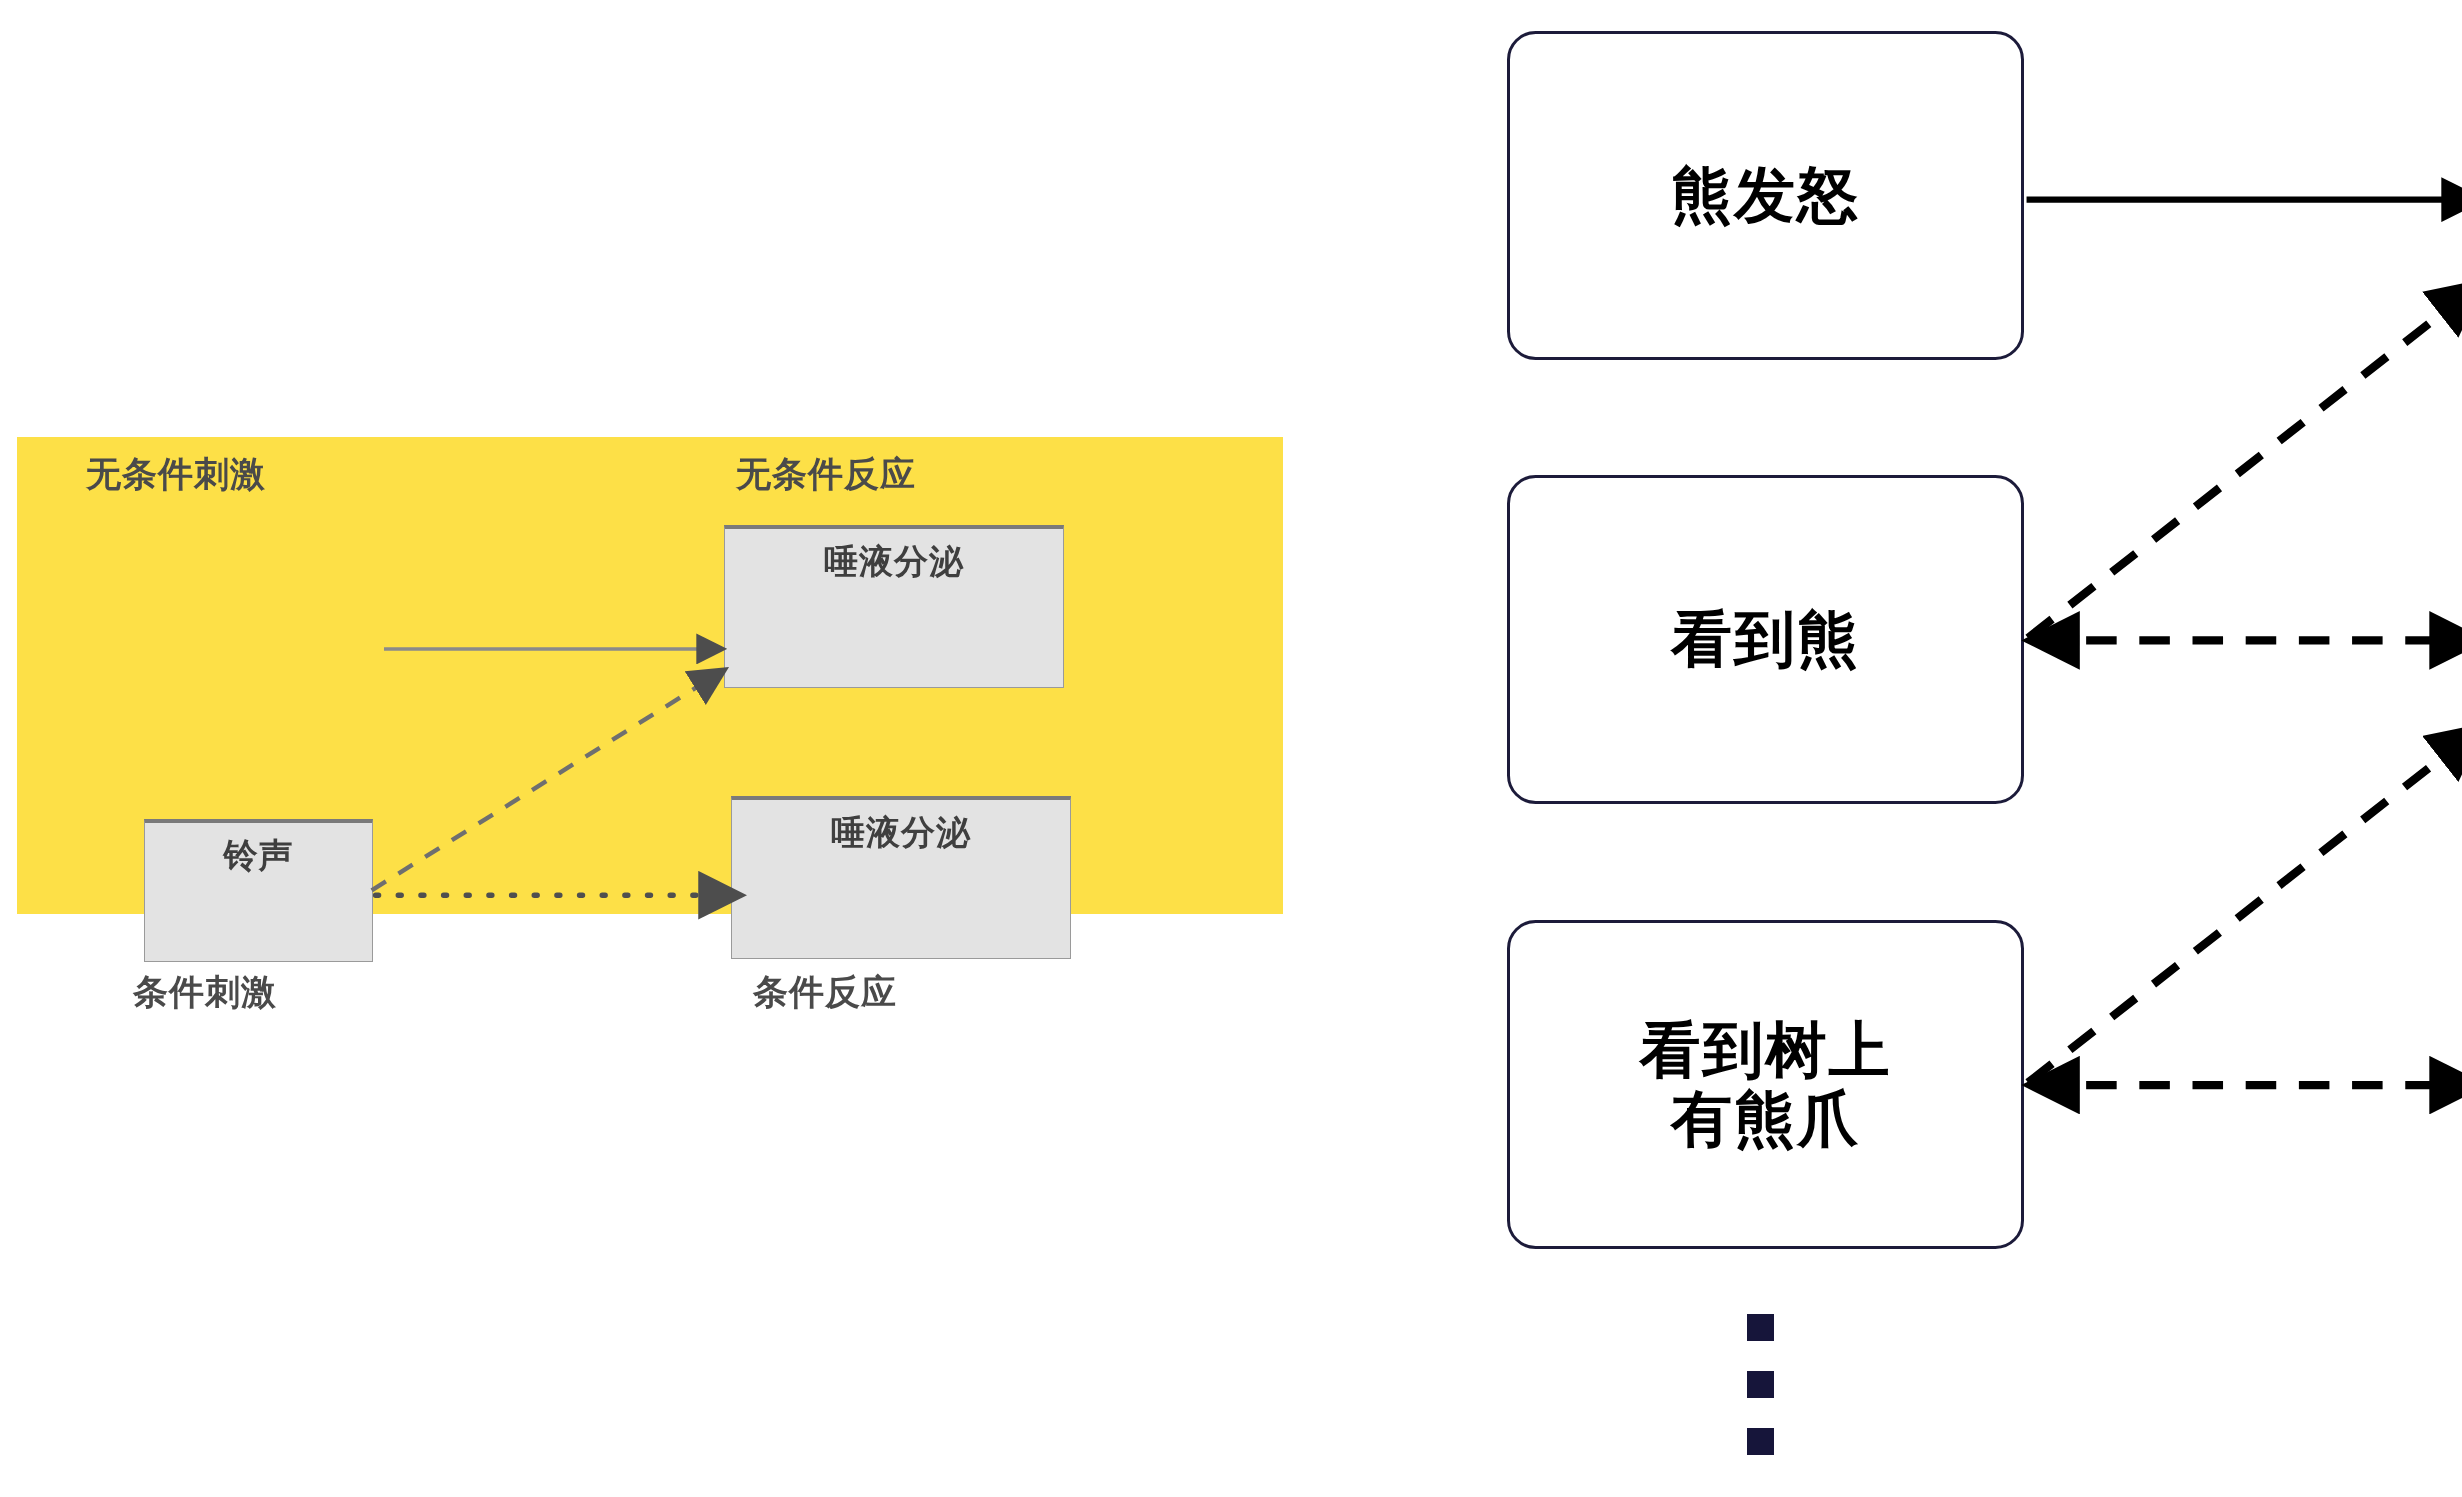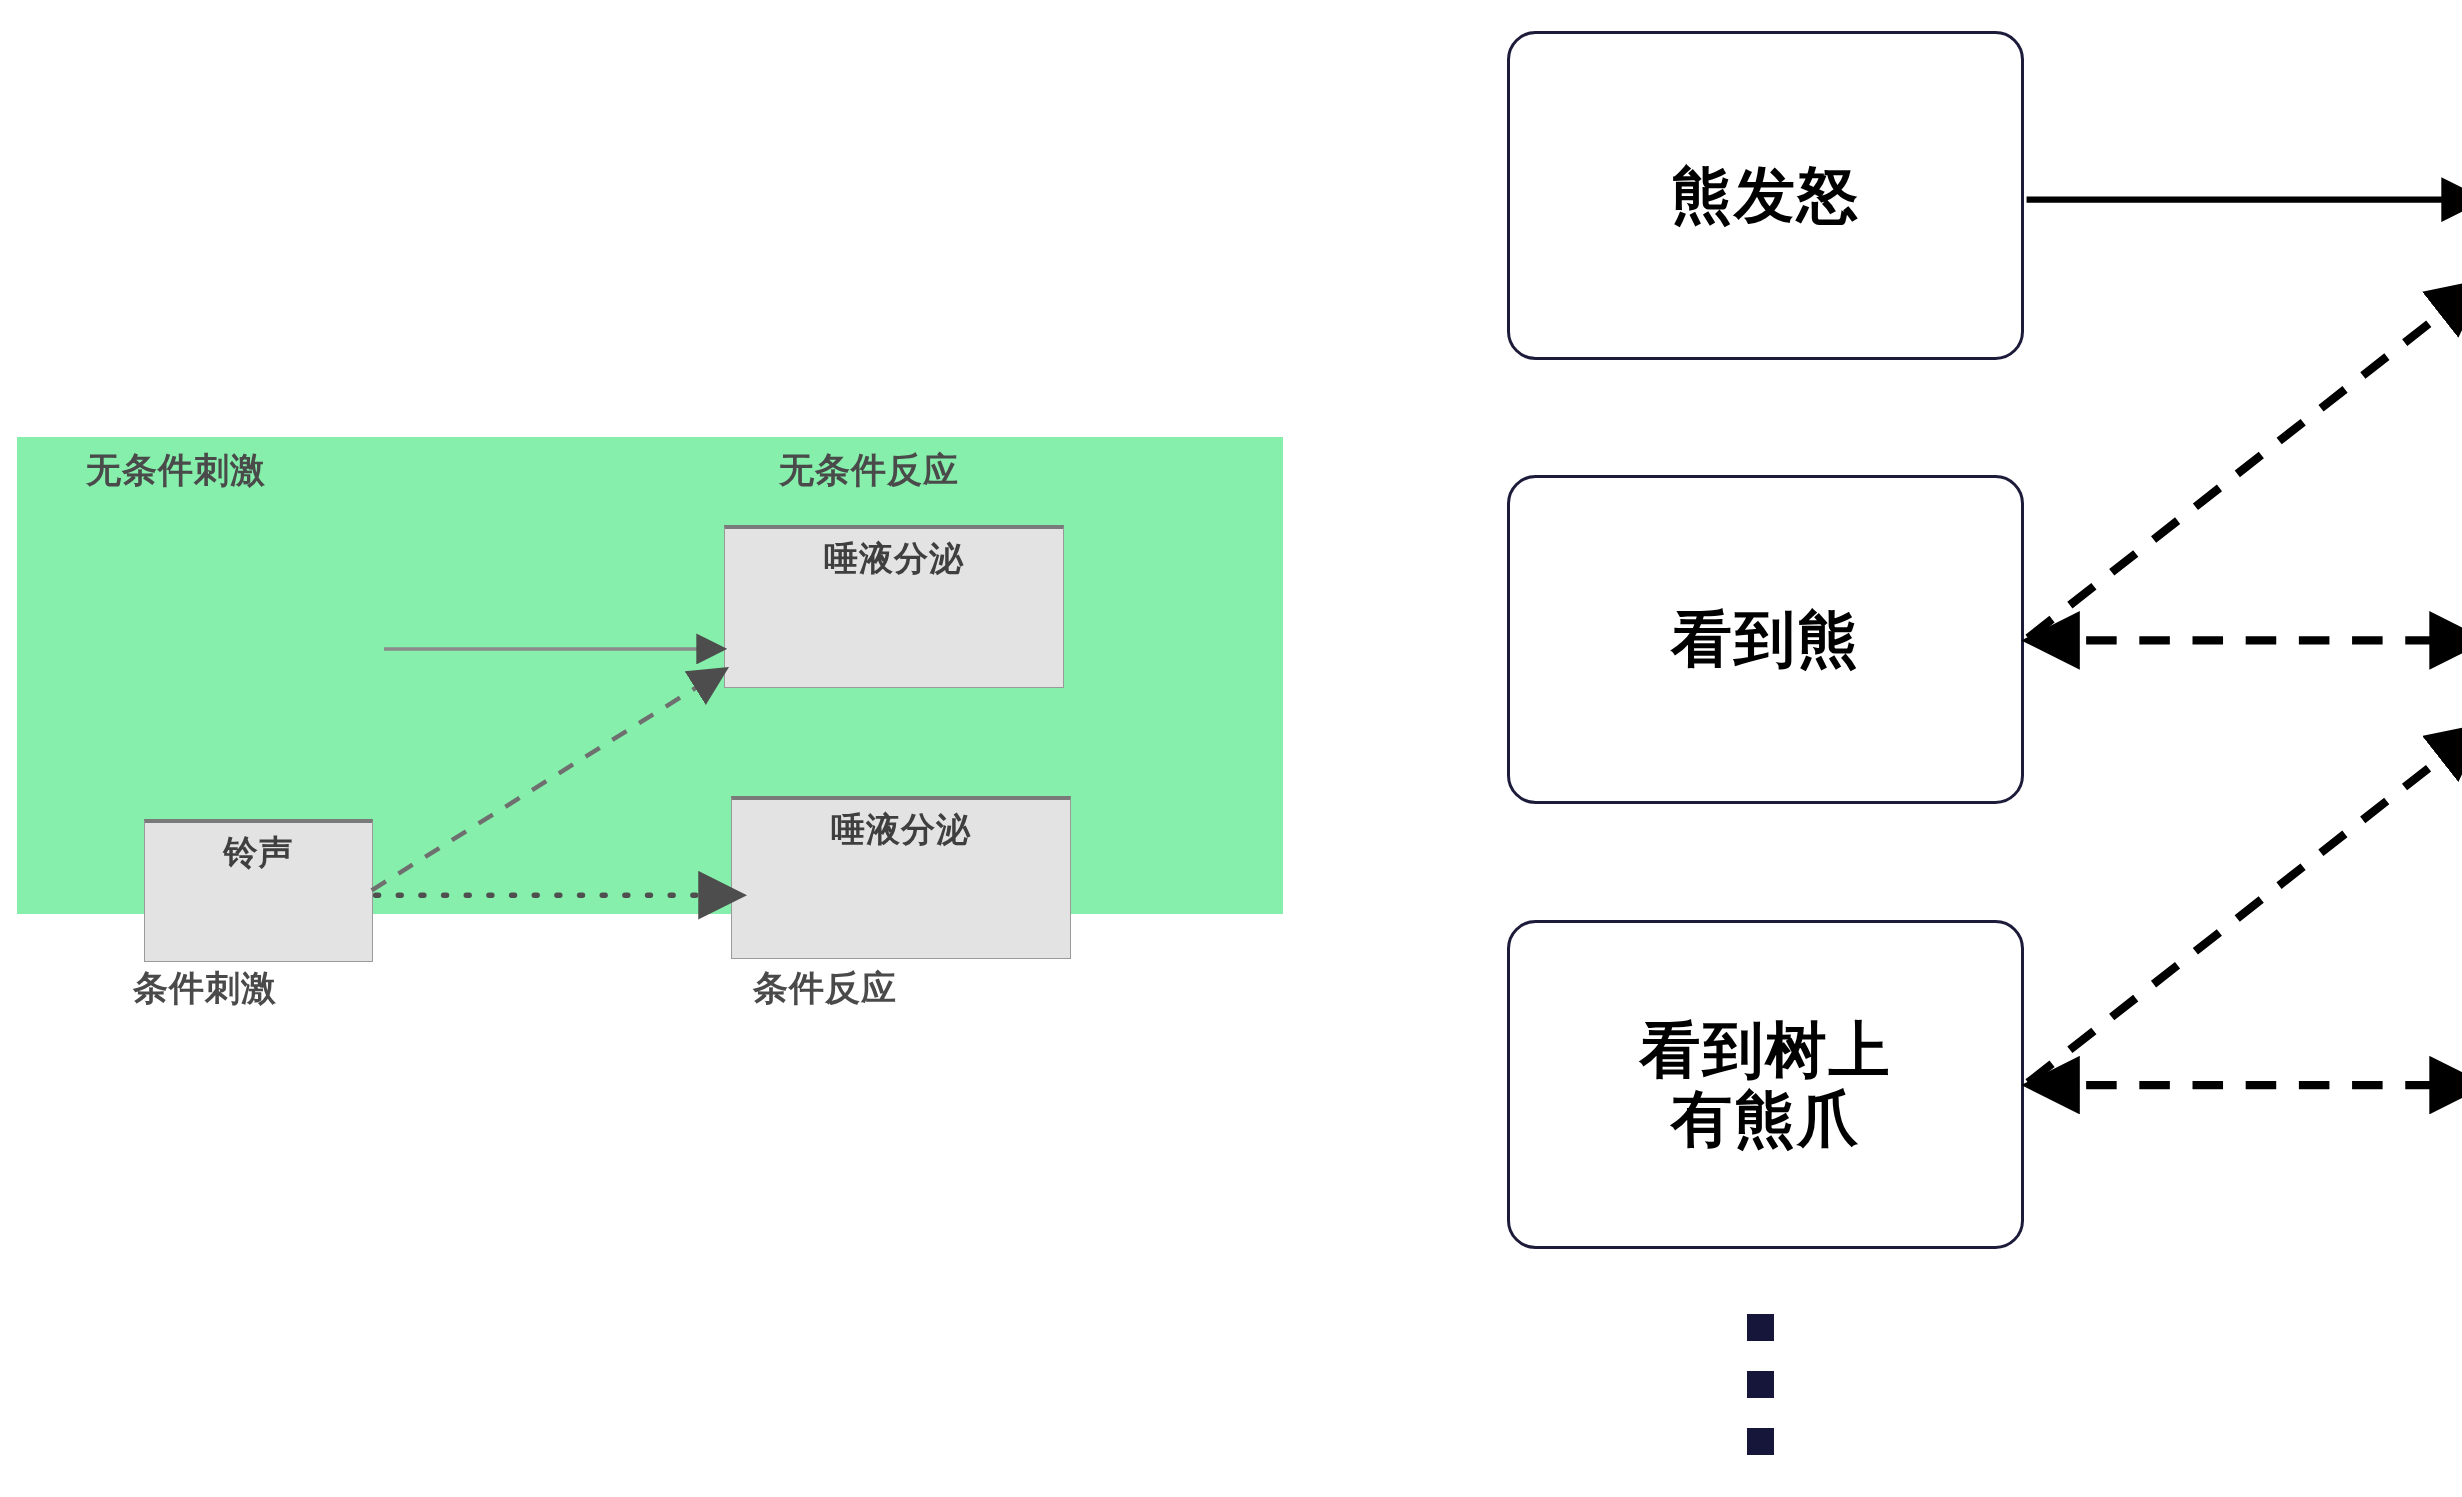--- a/index.html
+++ b/index.html
@@ -10,8 +10,7 @@
   
   #pavlov-panel{
     position:absolute;left:17px;top:437px;width:1266px;height:477px;
-    background:#86efac;
-    font-family:Liberation Mono, monospace;
+    background:#fde047;
   }
   .pav-label{
     position:absolute;color:#4a4a4a;font-weight:700;

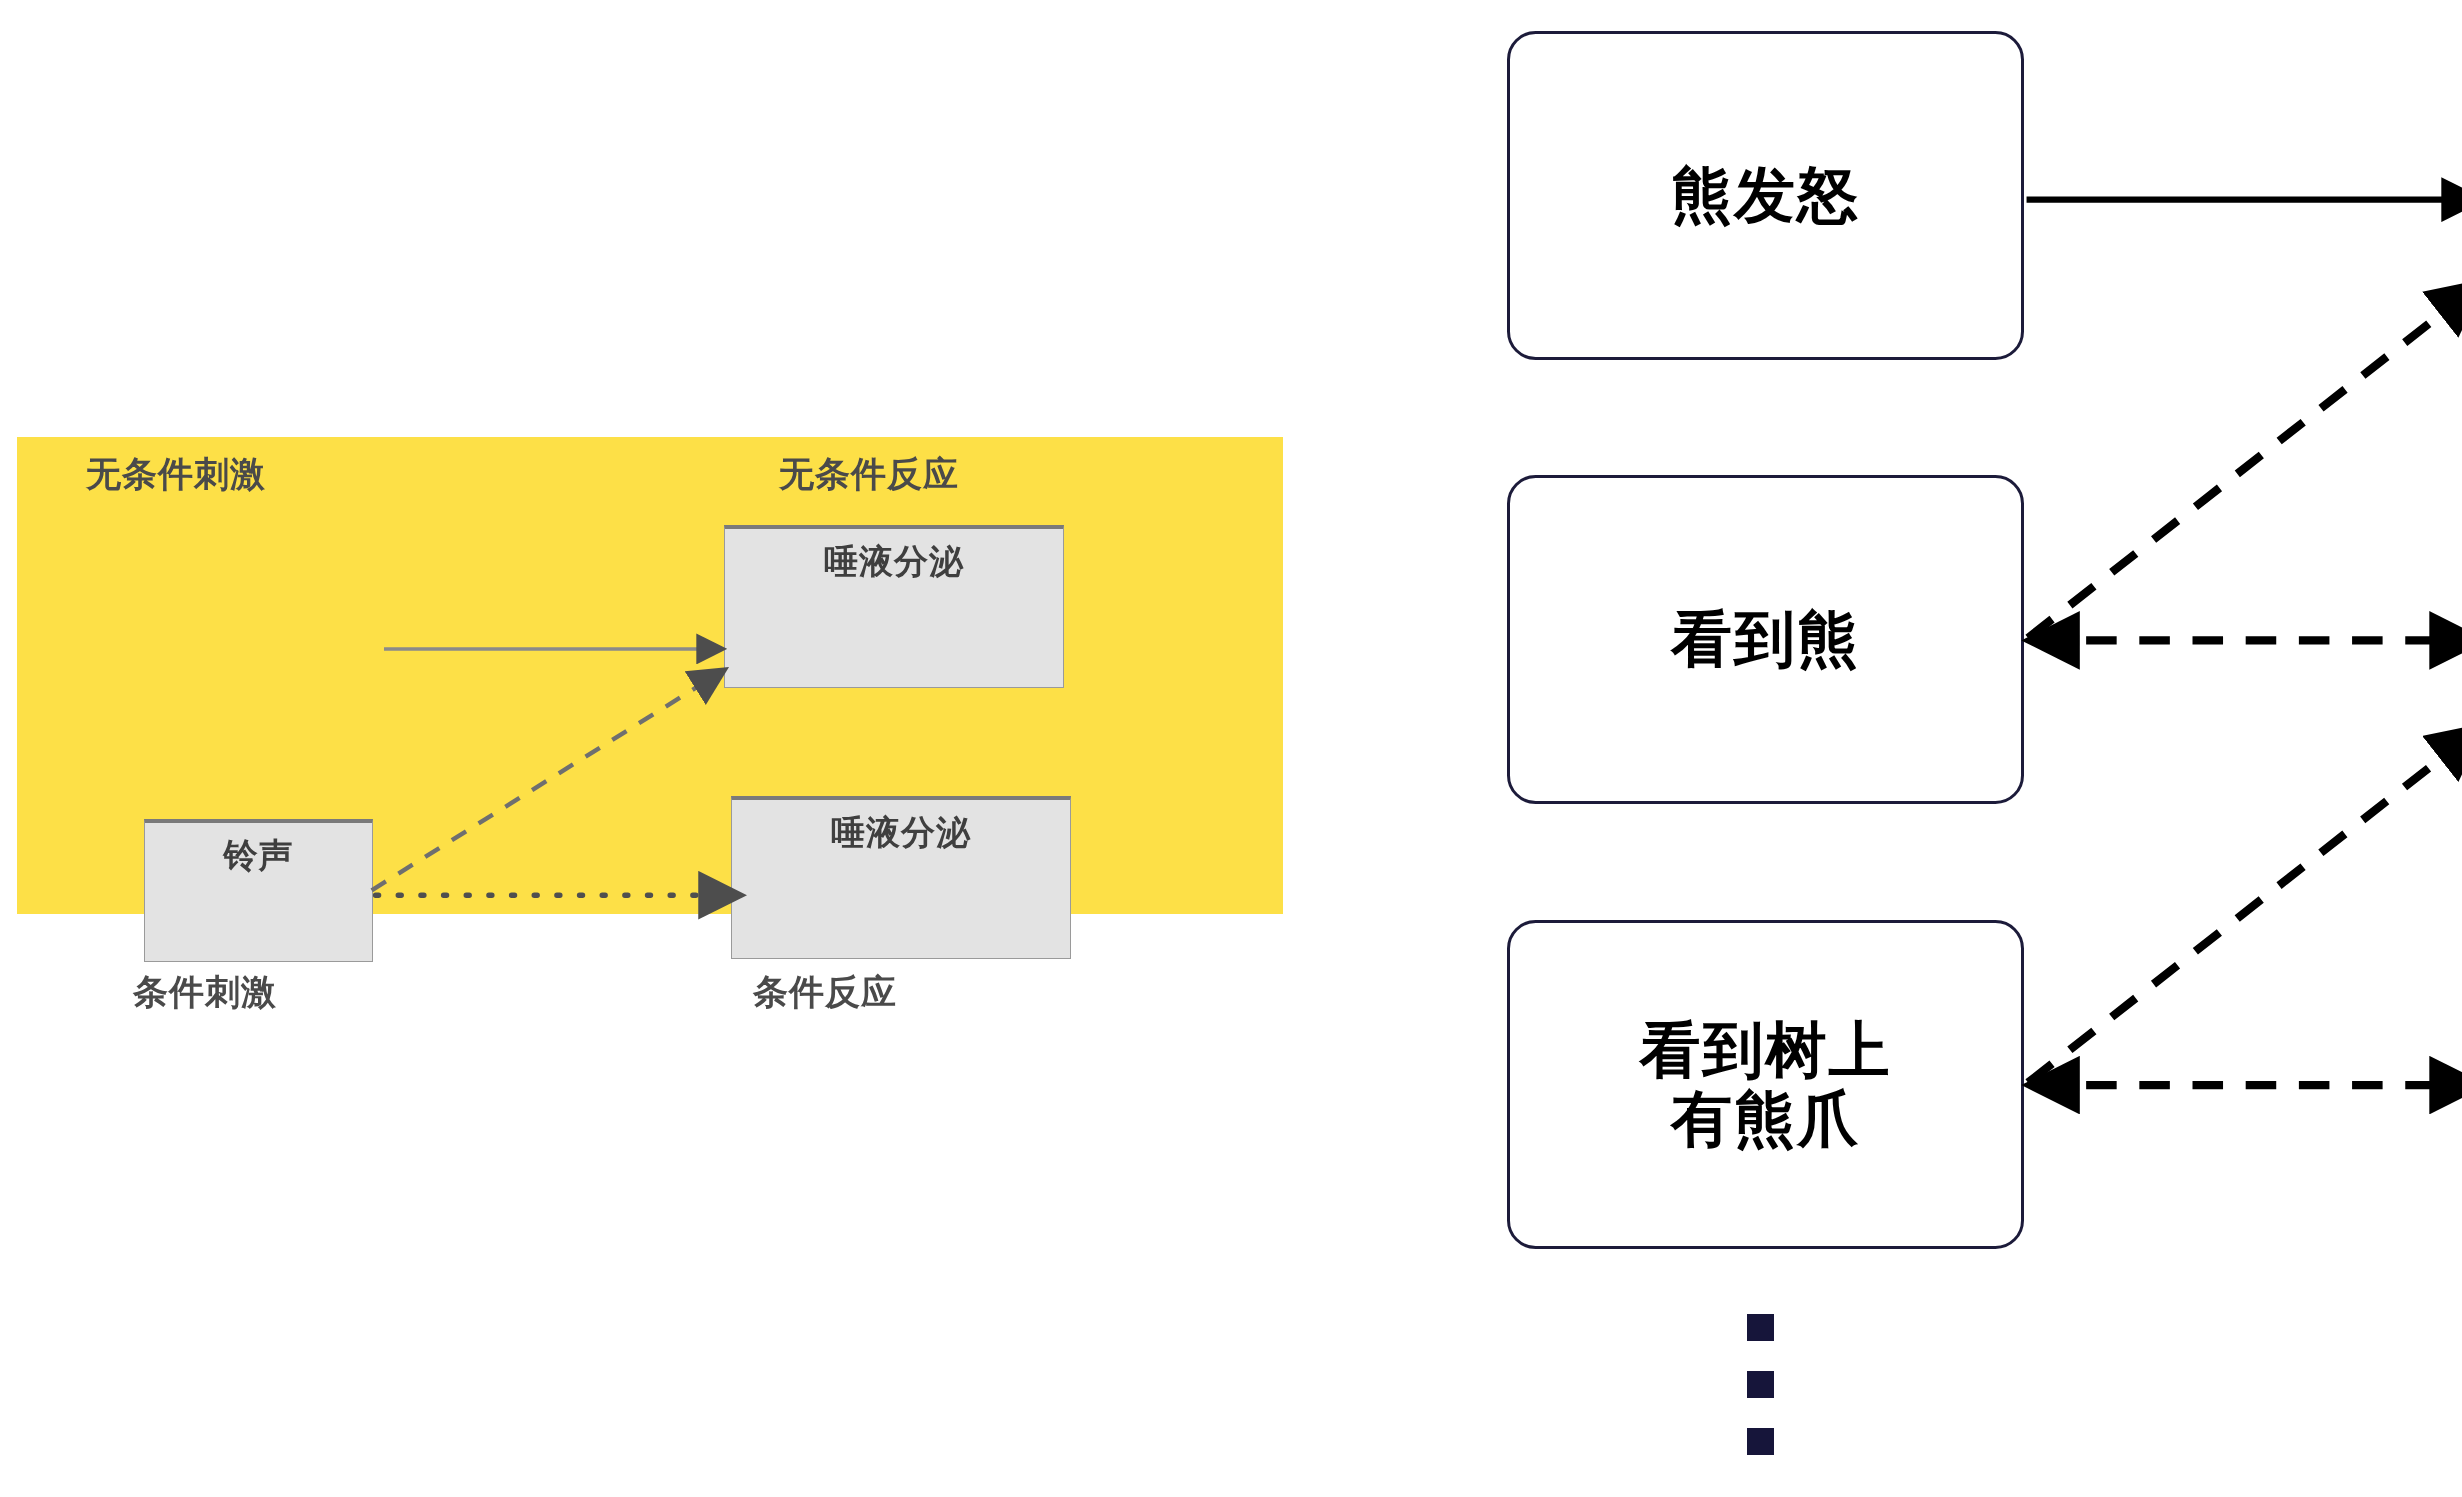--- a/index.html
+++ b/index.html
@@ -17,7 +17,7 @@
     font-size:35px;line-height:1;white-space:nowrap;letter-spacing:1px;
   }
   #lbl-us   {left:69px;  top:18.7px;}
-  #lbl-ur   {left:719px; top:18.7px;margin-left:43px;}
+  #lbl-ur   {left:719px; top:18.7px;}
   #lbl-cs   {left:116px;  top:537px;text-align:center;}
   #lbl-cr   {left:736px; top:537px;}
 

